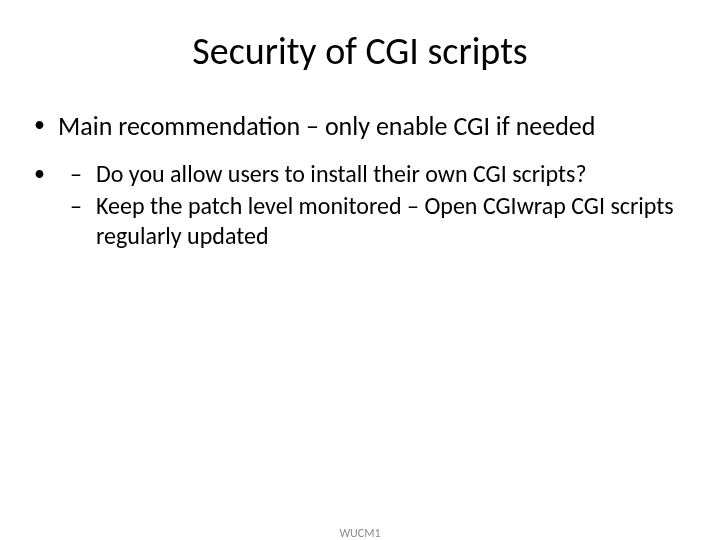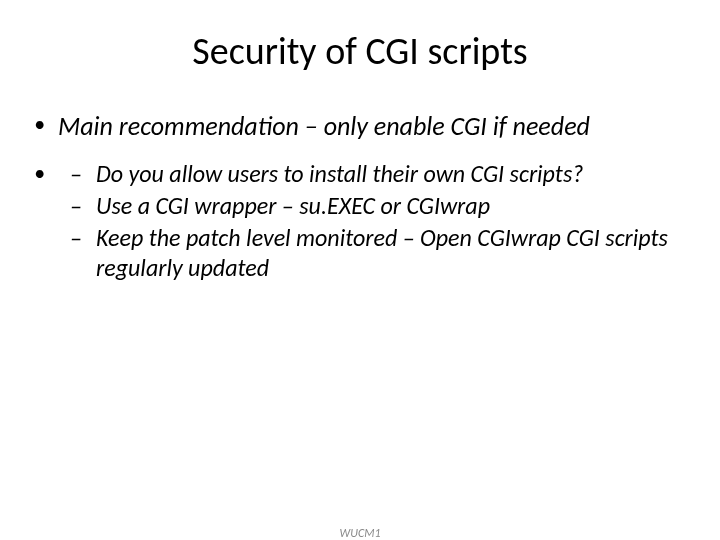--- a/index.html
+++ b/index.html
@@ -8,7 +8,7 @@
   .title { text-align: center; font-size: 38px; font-weight: 400; margin-top: 8px; margin-bottom: 36px; }
   .body { font-size: 26px; line-height: 1.25; }
   ul.level1 { list-style: none; padding-left: 0; }
-  ul.level1 > li { position: relative; padding-left: 28px; margin-bottom: 4px; font-style: italic; }
+  ul.level1 > li { position: relative; padding-left: 28px; margin-bottom: 4px; }
   ul.level1 > li::before { content: "•"; position: absolute; left: 4px; top: 0; font-size: 22px; line-height: 1.4; }
   ul.level2 { list-style: none; padding-left: 0; margin-top: 16px; font-size: 24px; }
   ul.level2 > li { position: relative; padding-left: 26px; margin-left: 12px; margin-bottom: 2px; }

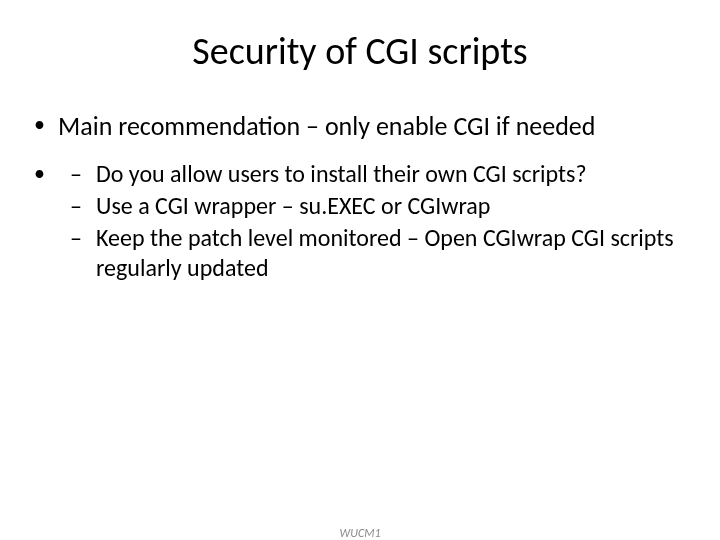--- a/index.html
+++ b/index.html
@@ -29,7 +29,6 @@
       <li>
         <ul class="level2">
           <li>Do you allow users to install their own CGI scripts?</li>
-          <li>Use a CGI wrapper – su.EXEC or CGIwrap</li>
           <li>Keep the patch level monitored – Open CGIwrap CGI scripts regularly updated</li>
         </ul>
       </li>

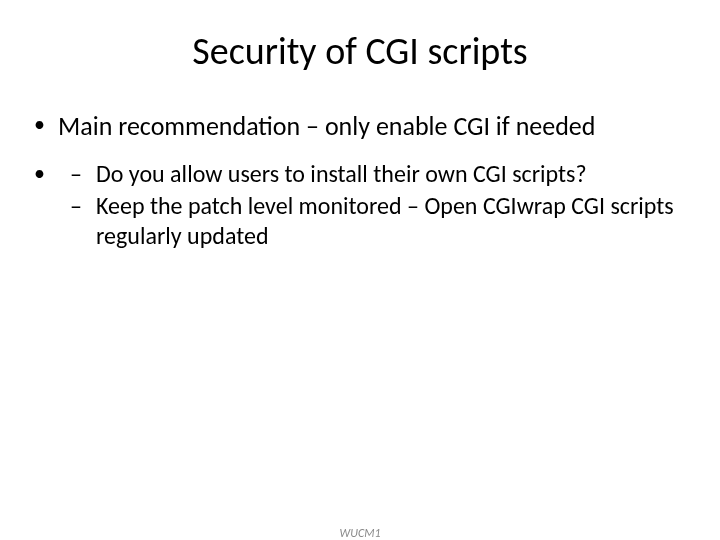--- a/index.html
+++ b/index.html
@@ -14,7 +14,7 @@
   ul.level2 > li { position: relative; padding-left: 26px; margin-left: 12px; margin-bottom: 2px; }
   ul.level2 > li::before { content: "–"; position: absolute; left: 0; top: 0; }
   .footer { position: absolute; bottom: 14px; left: 0; width: 100%; font-size: 12px; color: #8a8a8a; }
-  .footer-center { position: absolute; left: 50%; transform: translateX(-50%); font-style: italic; }
+  .footer-center { position: absolute; left: 50%; transform: translateX(-50%); }
   .footer-right { position: absolute; right: 30px; margin-top: 28px; }
 </style>
 </head>

